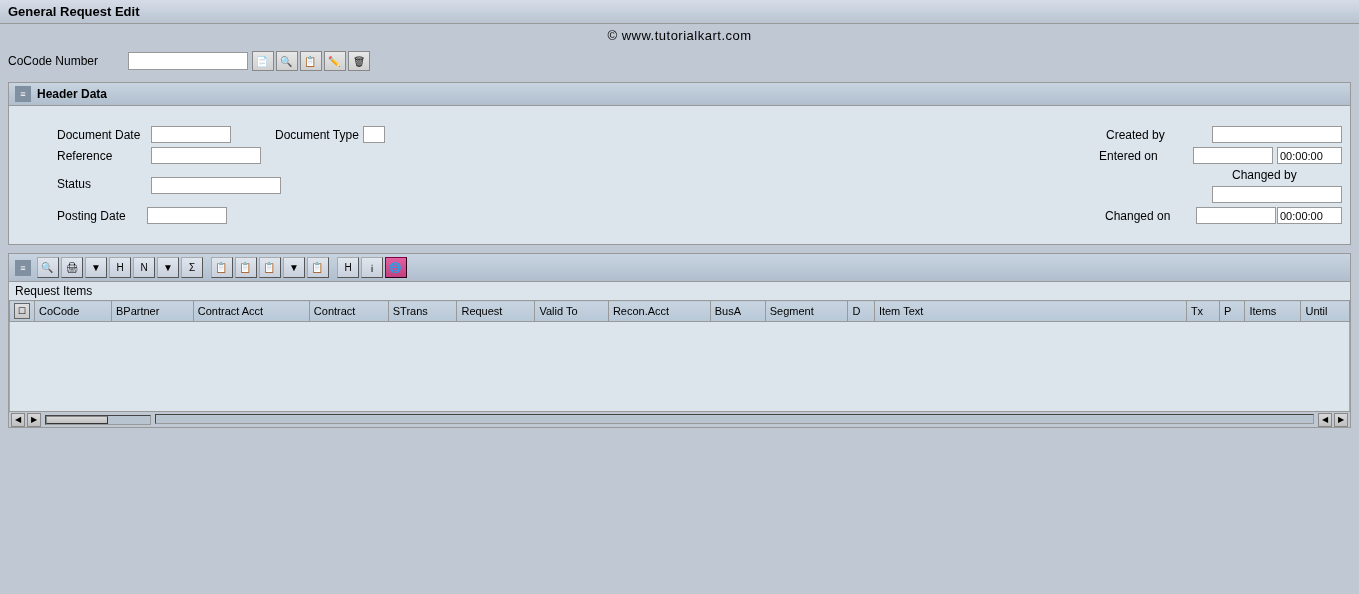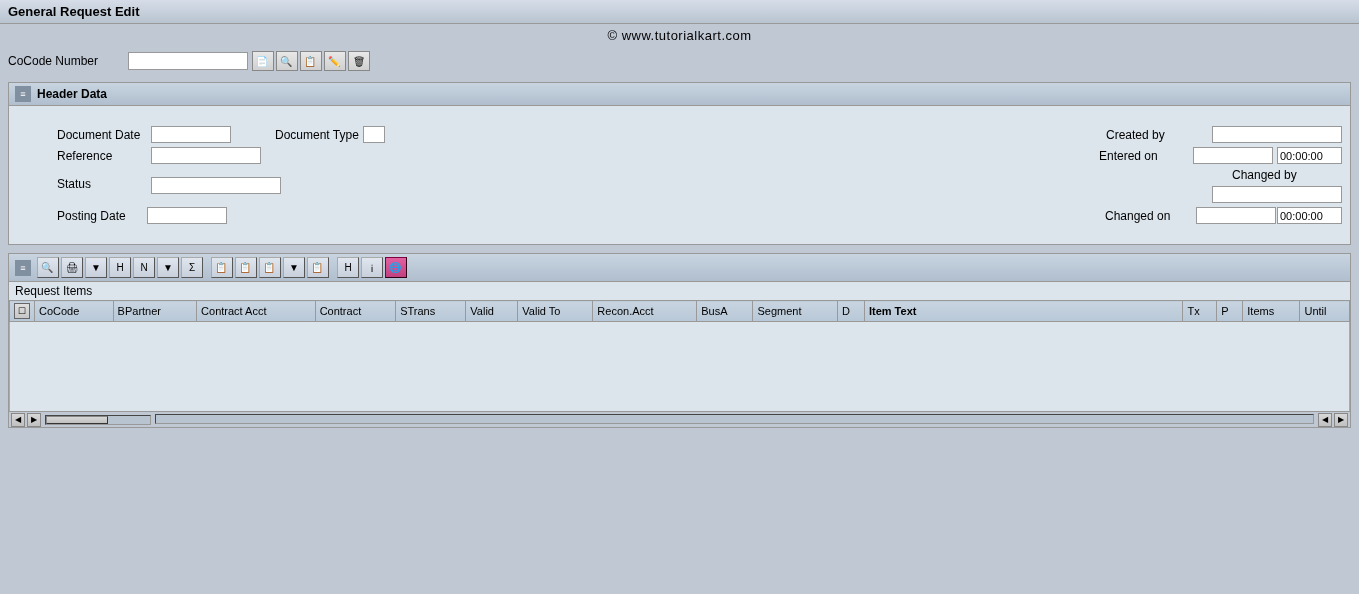--- a/index.html
+++ b/index.html
@@ -425,7 +425,7 @@
             <th>Contract Acct</th>
             <th>Contract</th>
             <th>STrans</th>
-            <th>Valid</th>
+            <th>Request</th>
             <th>Valid To</th>
             <th>Recon.Acct</th>
             <th>BusA</th>

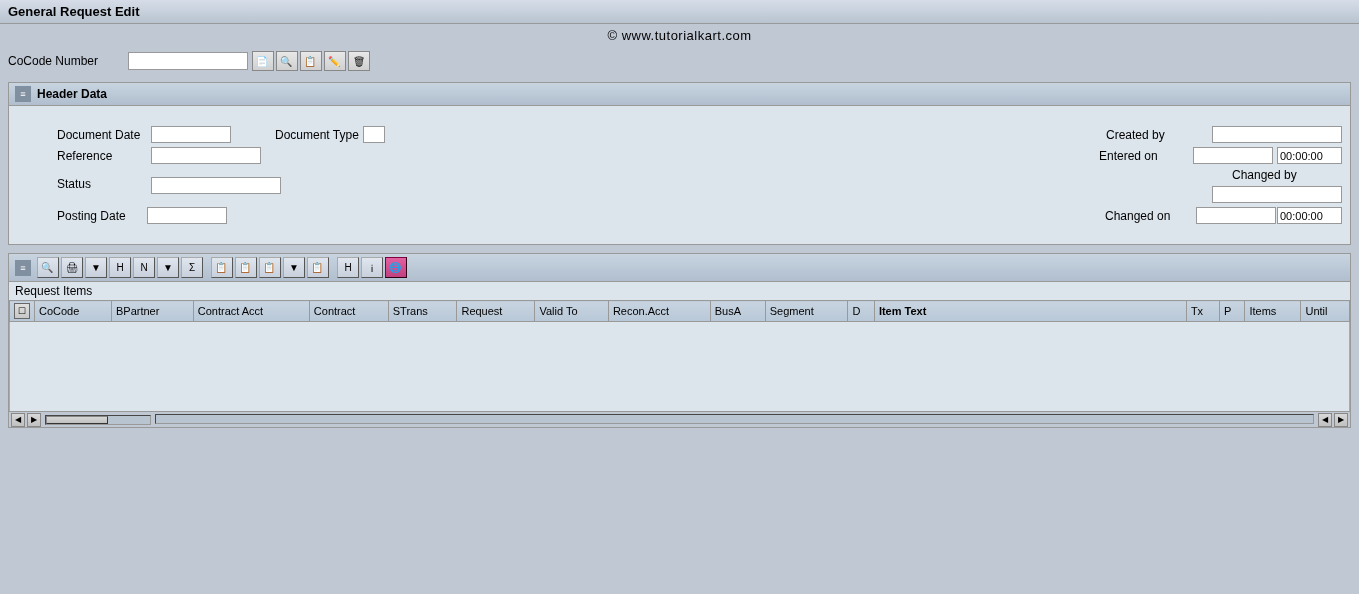--- a/index.html
+++ b/index.html
@@ -431,7 +431,7 @@
             <th>BusA</th>
             <th>Segment</th>
             <th>D</th>
-            <th style="min-width:200px;font-weight:bold;">Item Text</th>
+            <th style="min-width:200px;">Item Text</th>
             <th>Tx</th>
             <th>P</th>
             <th>Items</th>

